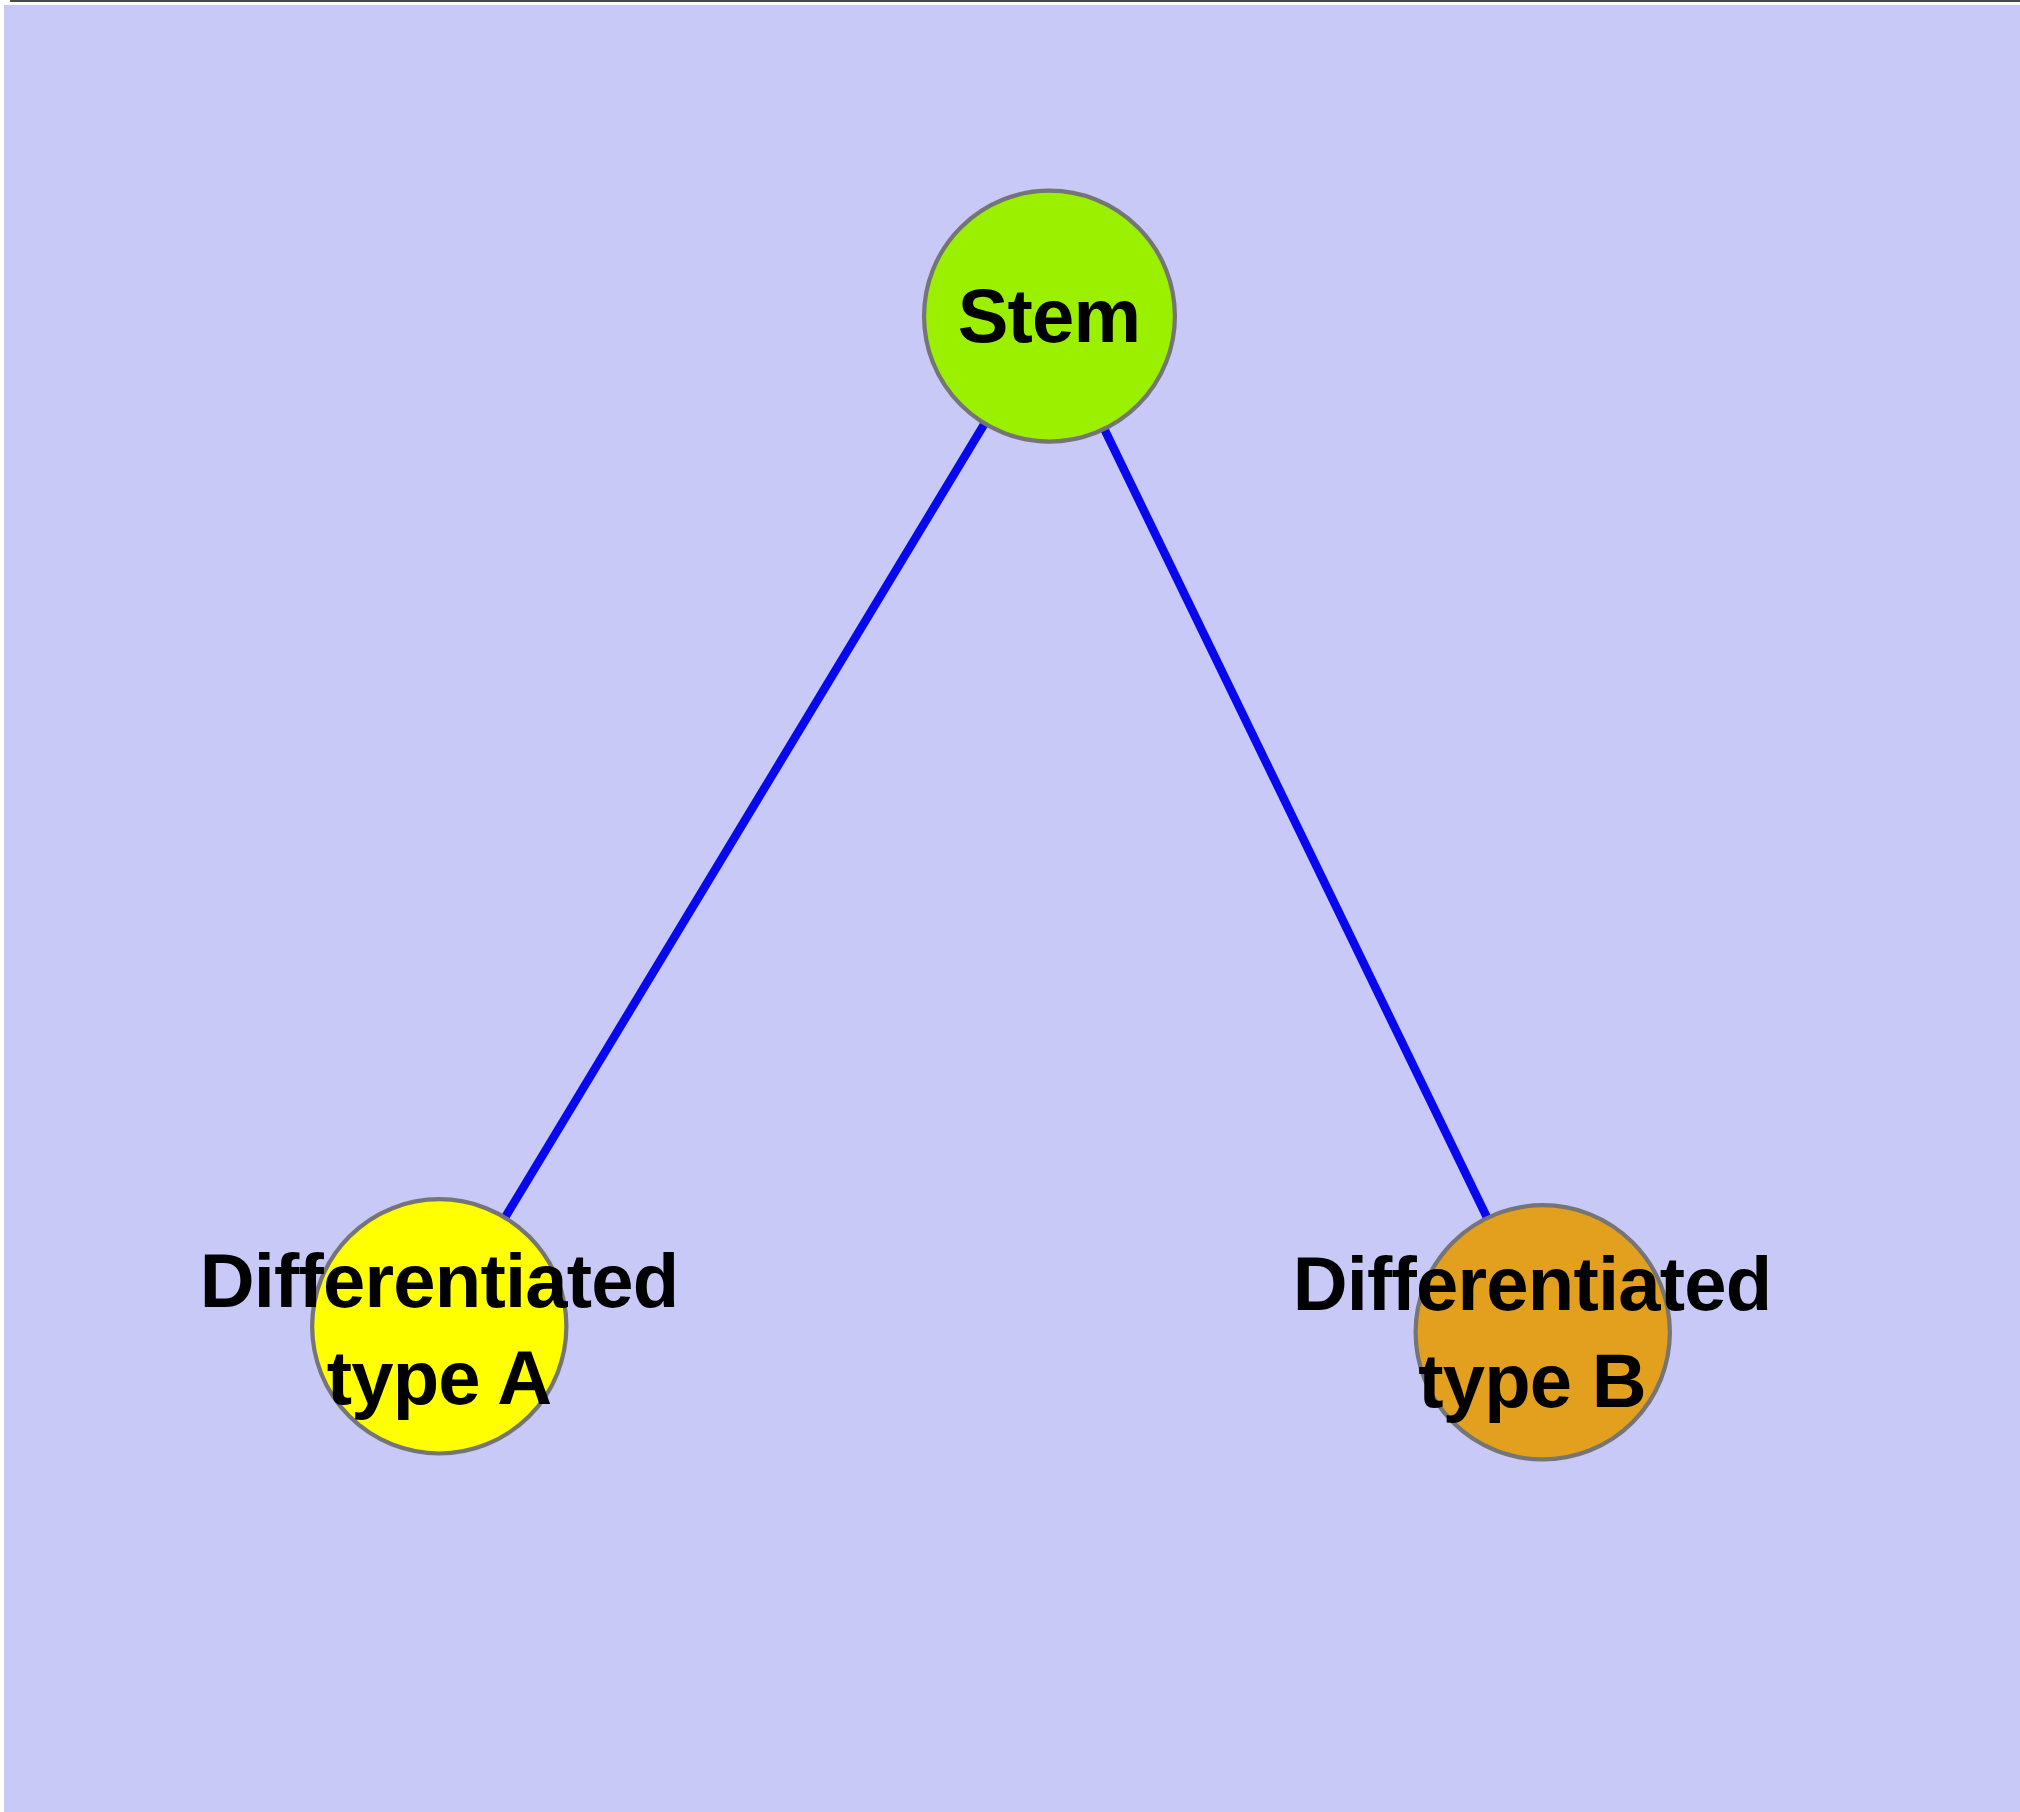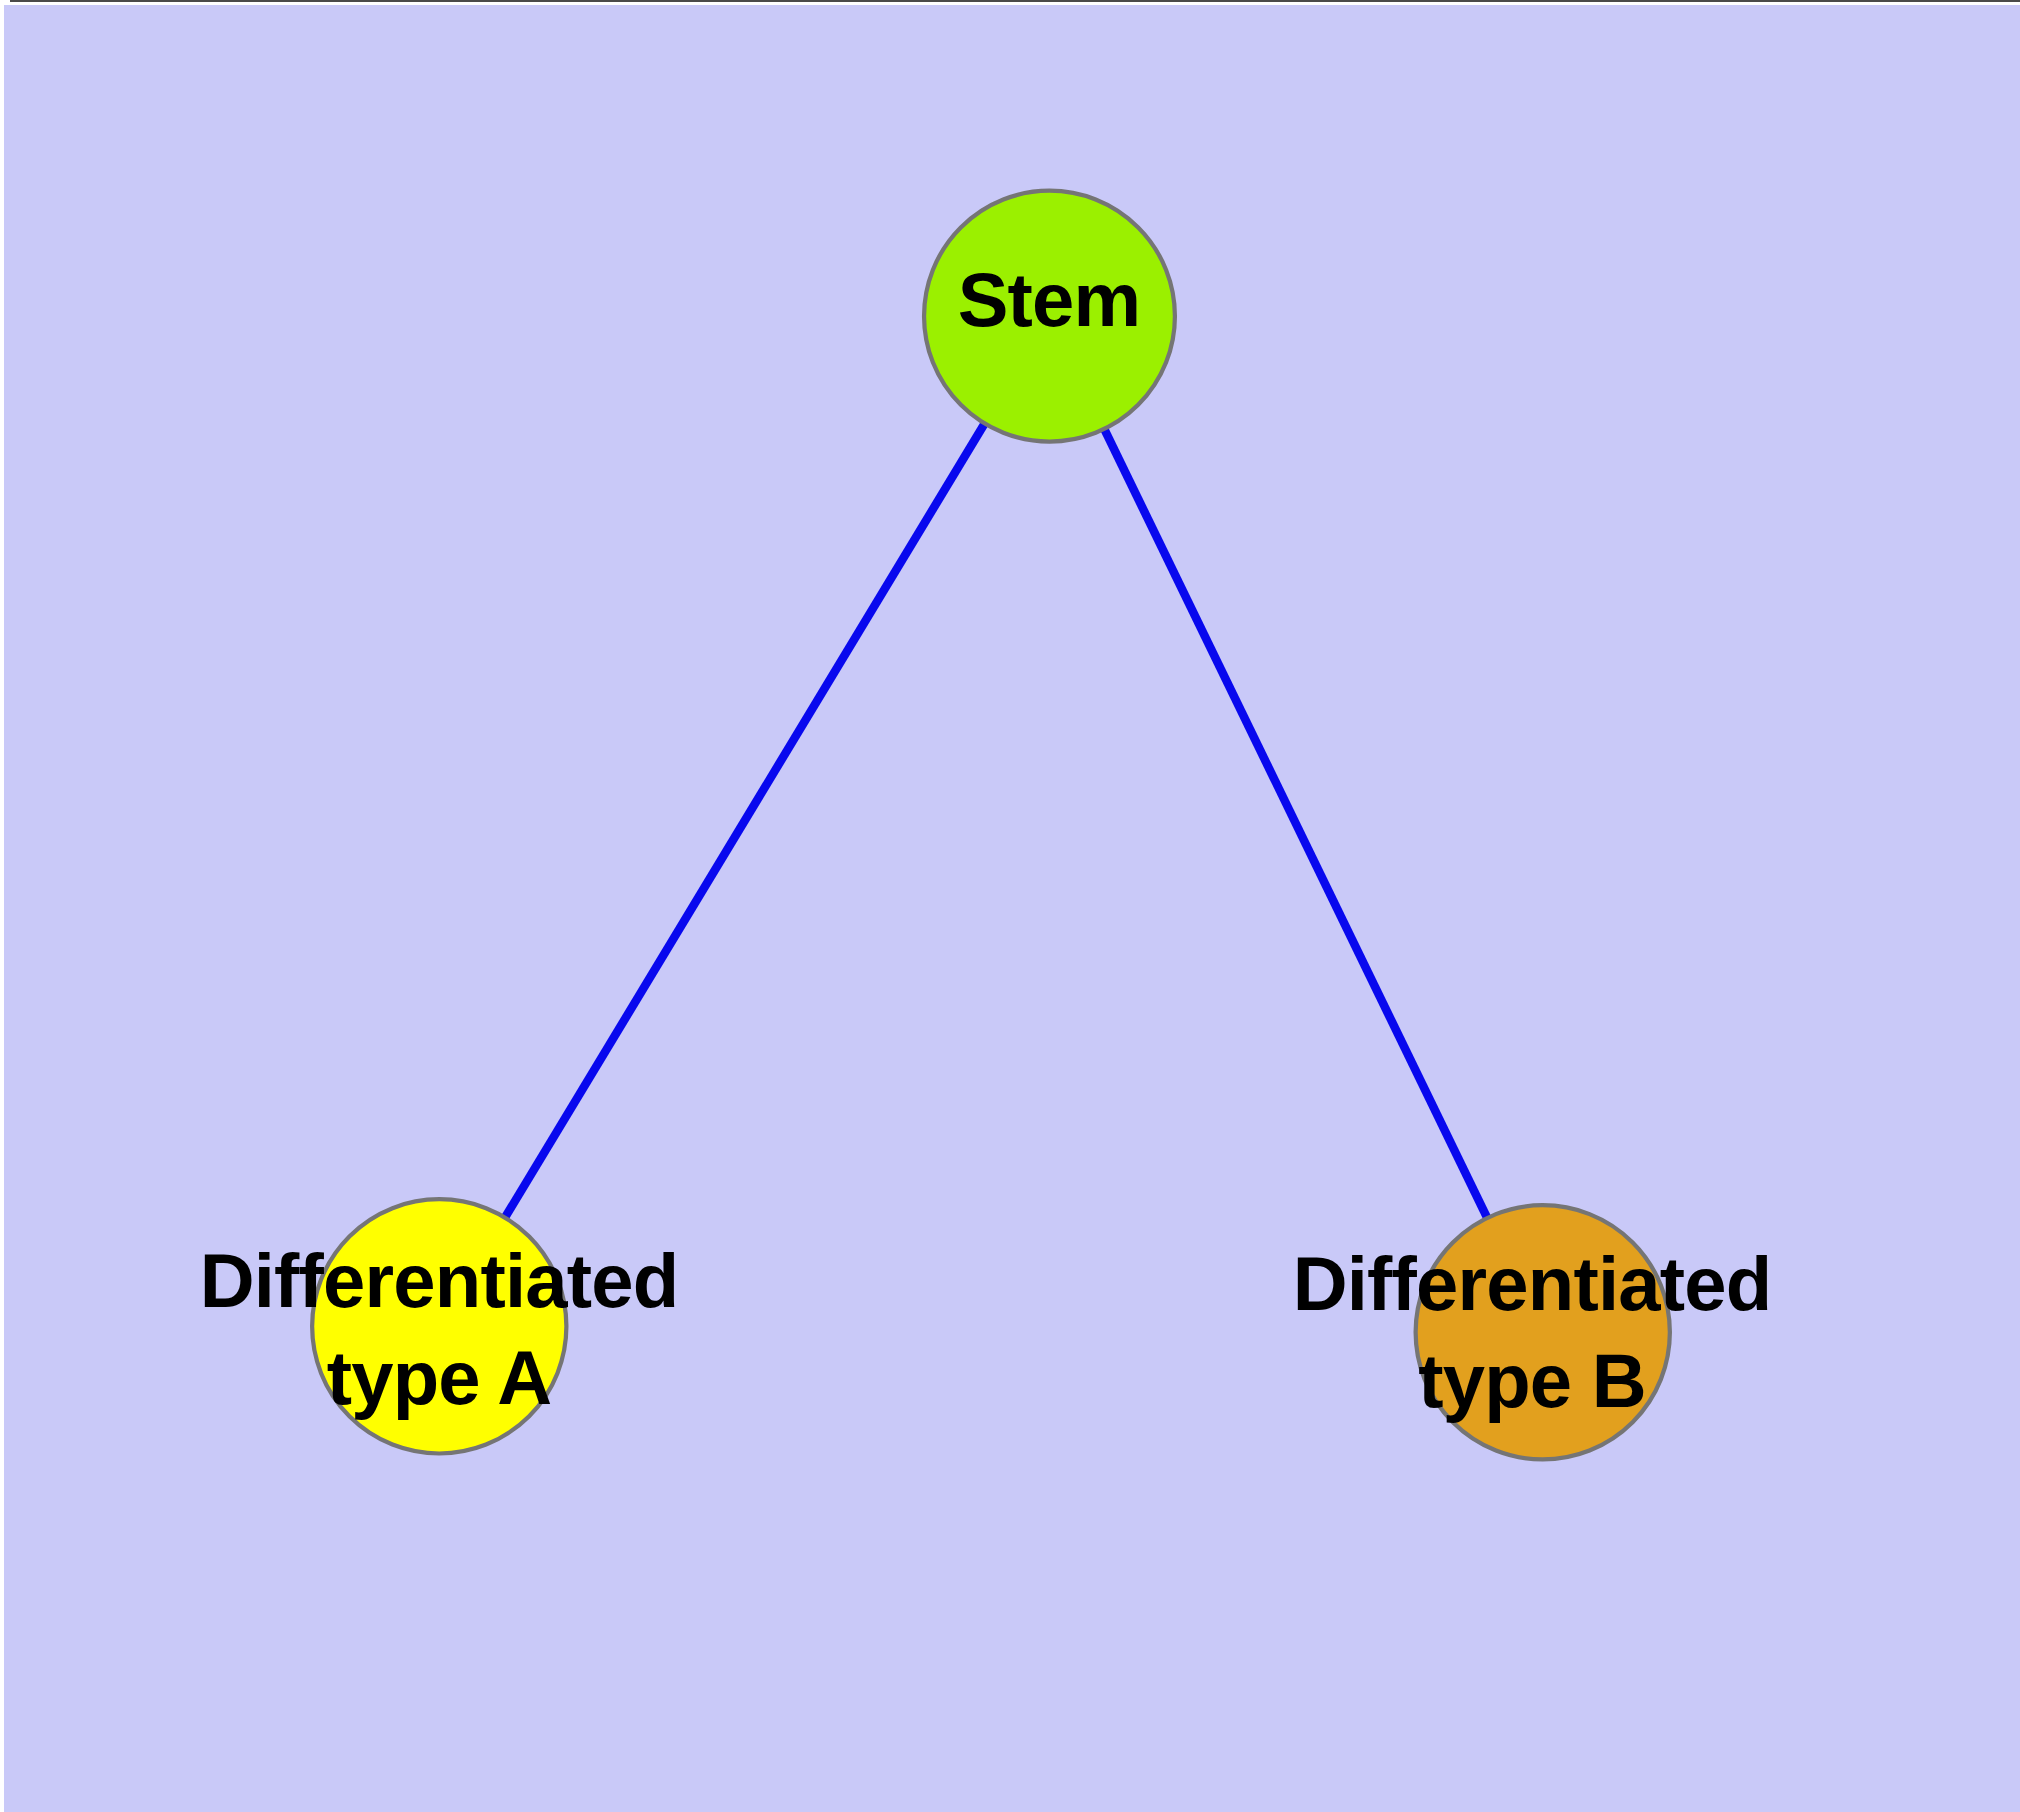--- a/index.html
+++ b/index.html
@@ -31,7 +31,7 @@
     white-space: pre-line;
     letter-spacing: -0.8px;
   }
-  #label-stem   { left: 1049px; top: 300px;  }
+  #label-stem   { left: 1049px; top: 316px;  }
   #label-type-a { left: 439px;  top: 1329px; }
   #label-type-b { left: 1532px; top: 1332px; }
   .margin-strip {

